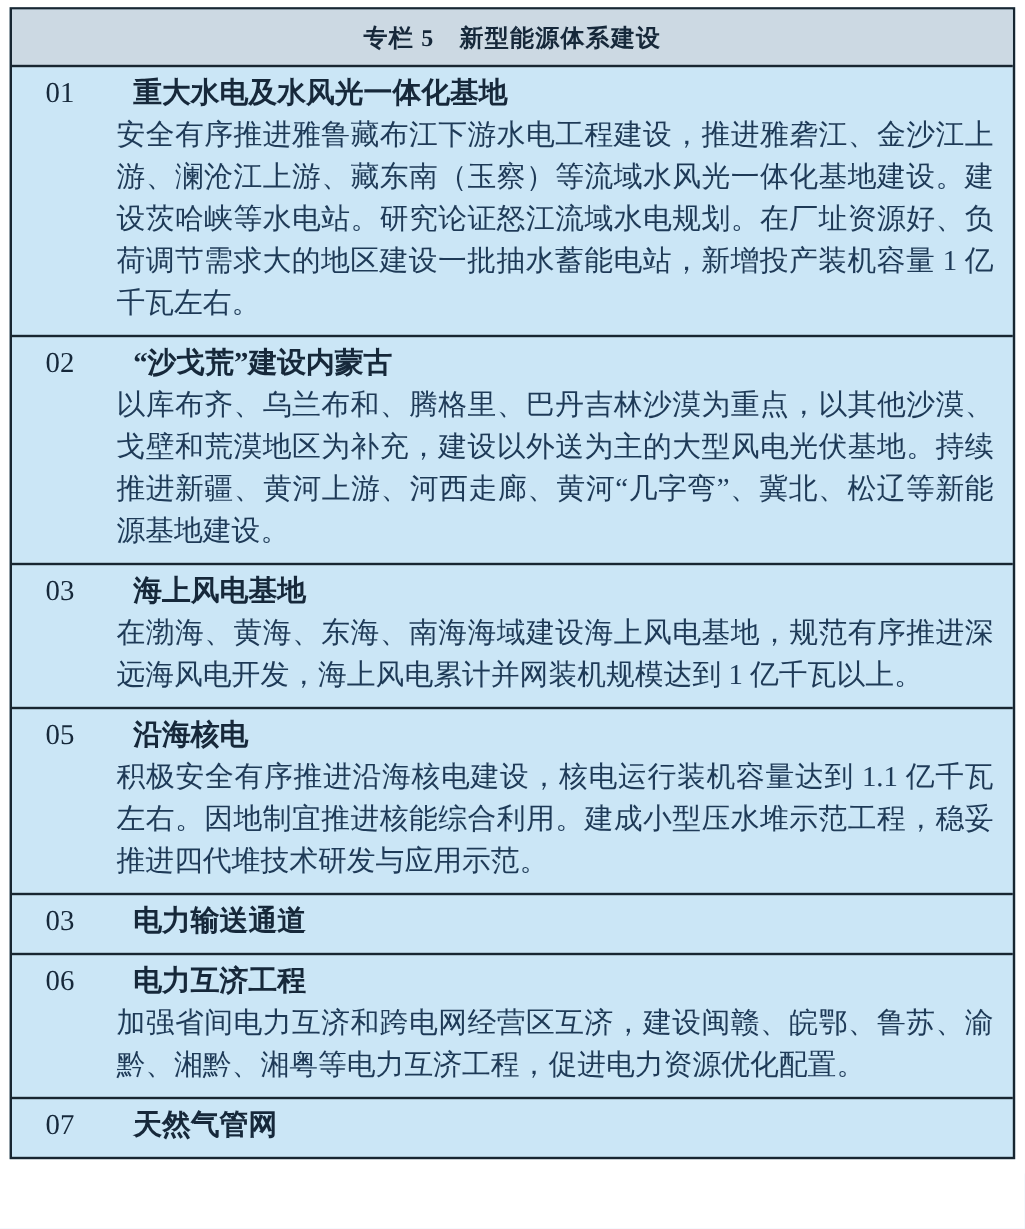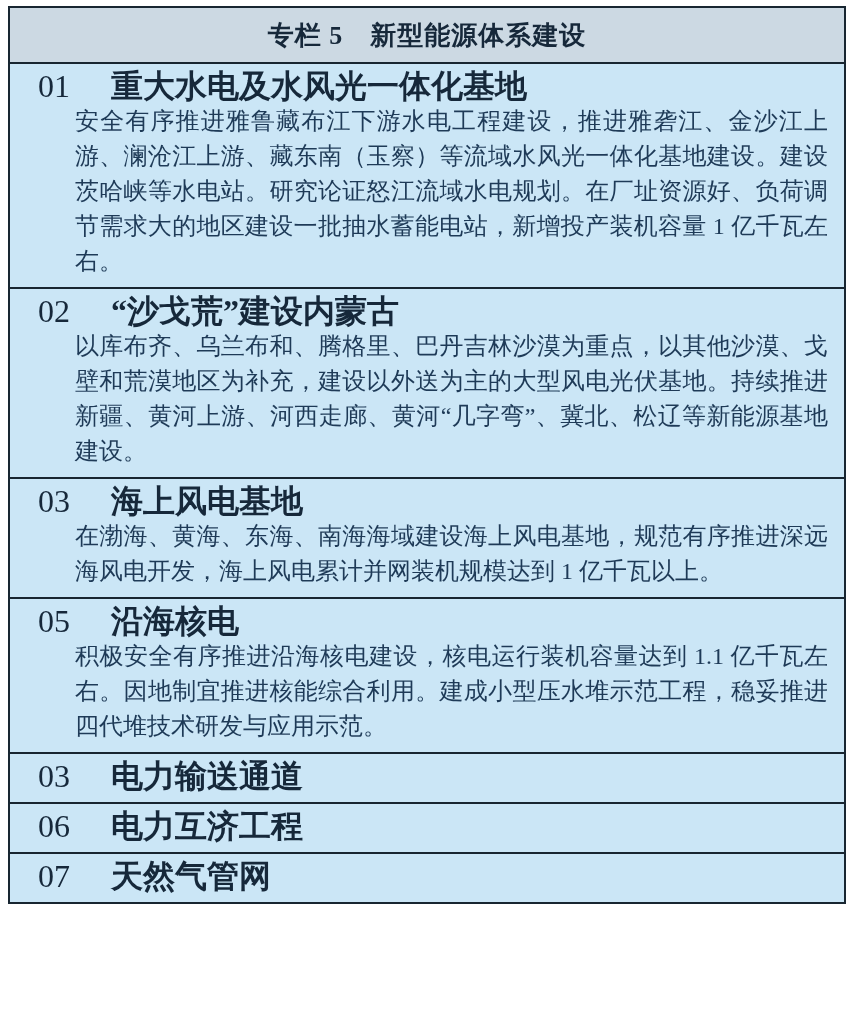--- a/index.html
+++ b/index.html
@@ -23,7 +23,7 @@
     border-bottom: 2px solid #182631;
     text-align: center;
     padding: 10px 0 9px 0;
-    font-size: 26px;
+    font-size: 20px;
     font-weight: bold;
     color: #16283a;
     letter-spacing: 1px;

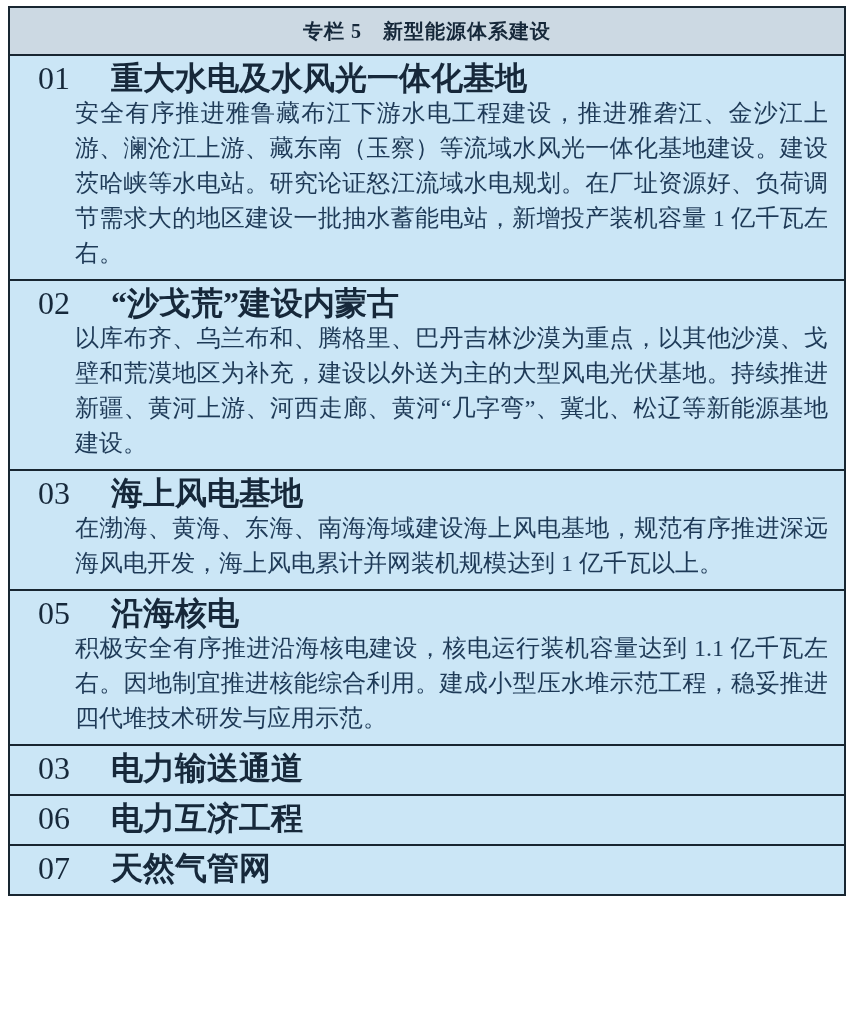--- a/index.html
+++ b/index.html
@@ -39,7 +39,7 @@
   .section-head {
     display: flex;
     align-items: baseline;
-    font-size: 32px;
+    font-size: 24px;
     line-height: 35px;
   }
   .section-num {

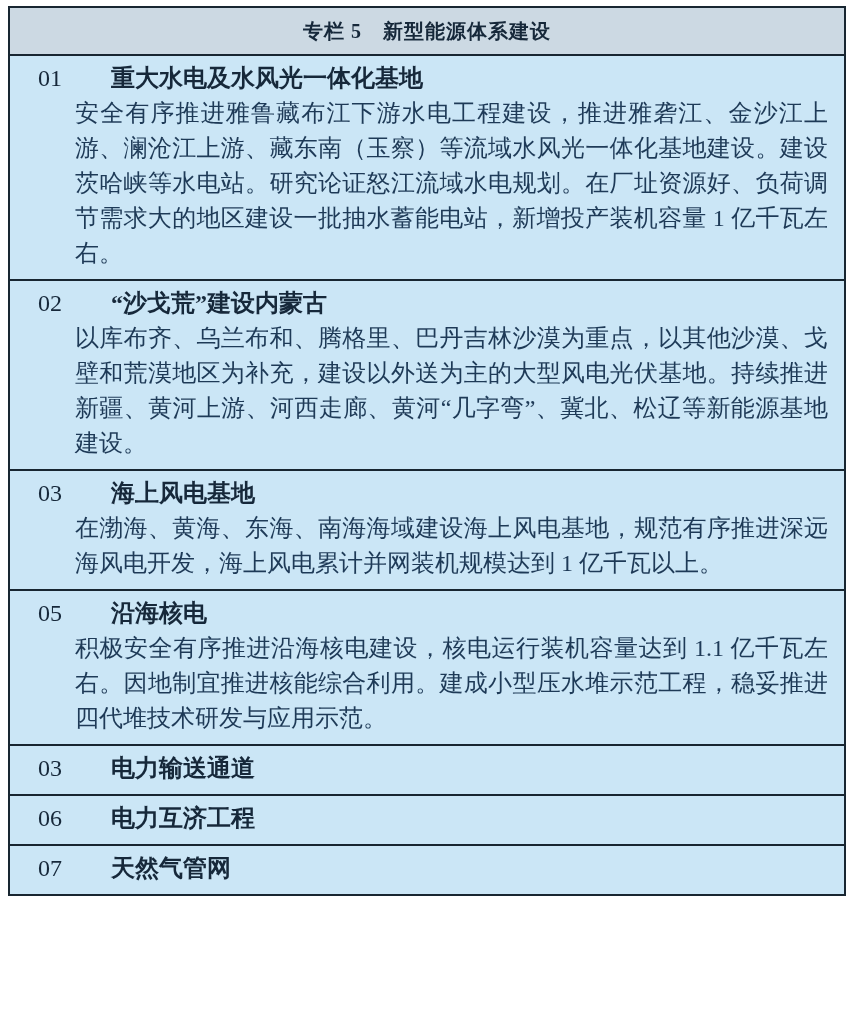--- a/index.html
+++ b/index.html
@@ -53,7 +53,7 @@
     margin-left: 36px;
   }
   .section-body {
-    margin: 0 0 0 37px;
+    margin: 0 0 0 59px;
     font-size: 24px;
     line-height: 35px;
     text-align: justify;

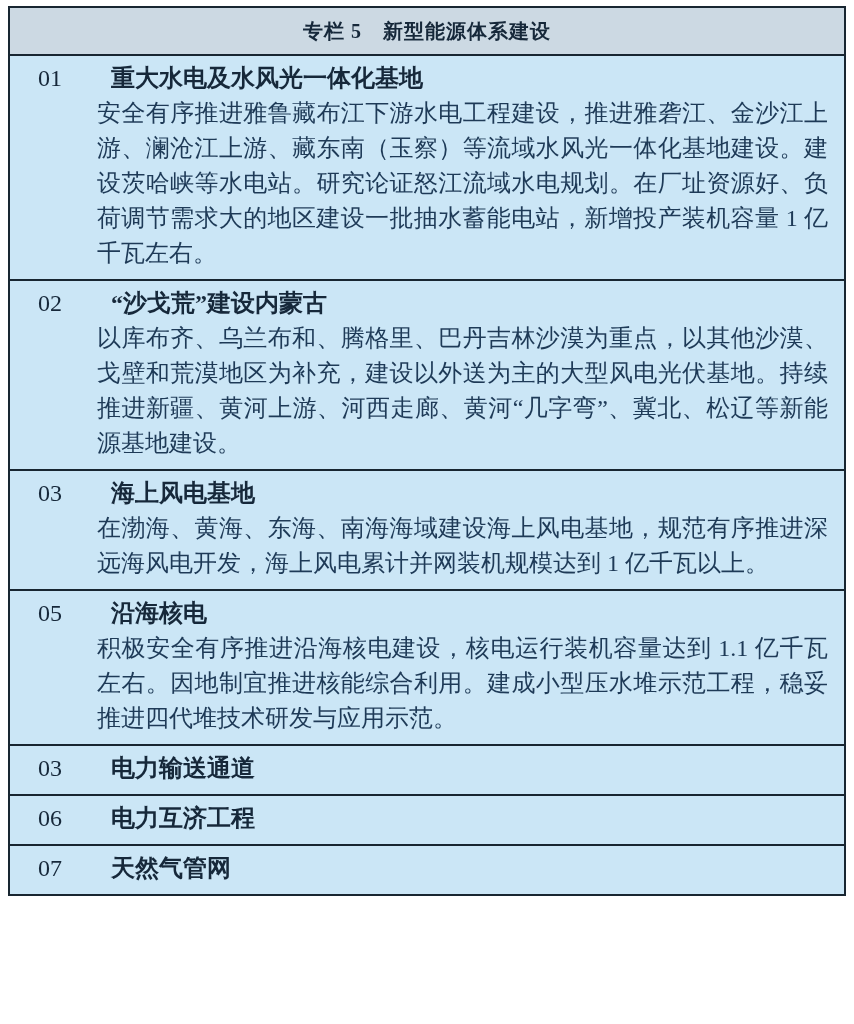--- a/index.html
+++ b/index.html
@@ -111,6 +111,7 @@
       <span class="section-num">06</span>
       <span class="section-title">电力互济工程</span>
     </div>
+    <p class="section-body">加强省间电力互济和跨电网经营区互济，建设闽赣、皖鄂、鲁苏、渝黔、湘黔、湘粤等电力互济工程，促进电力资源优化配置。</p>
   </div>
 
   <div class="section">

